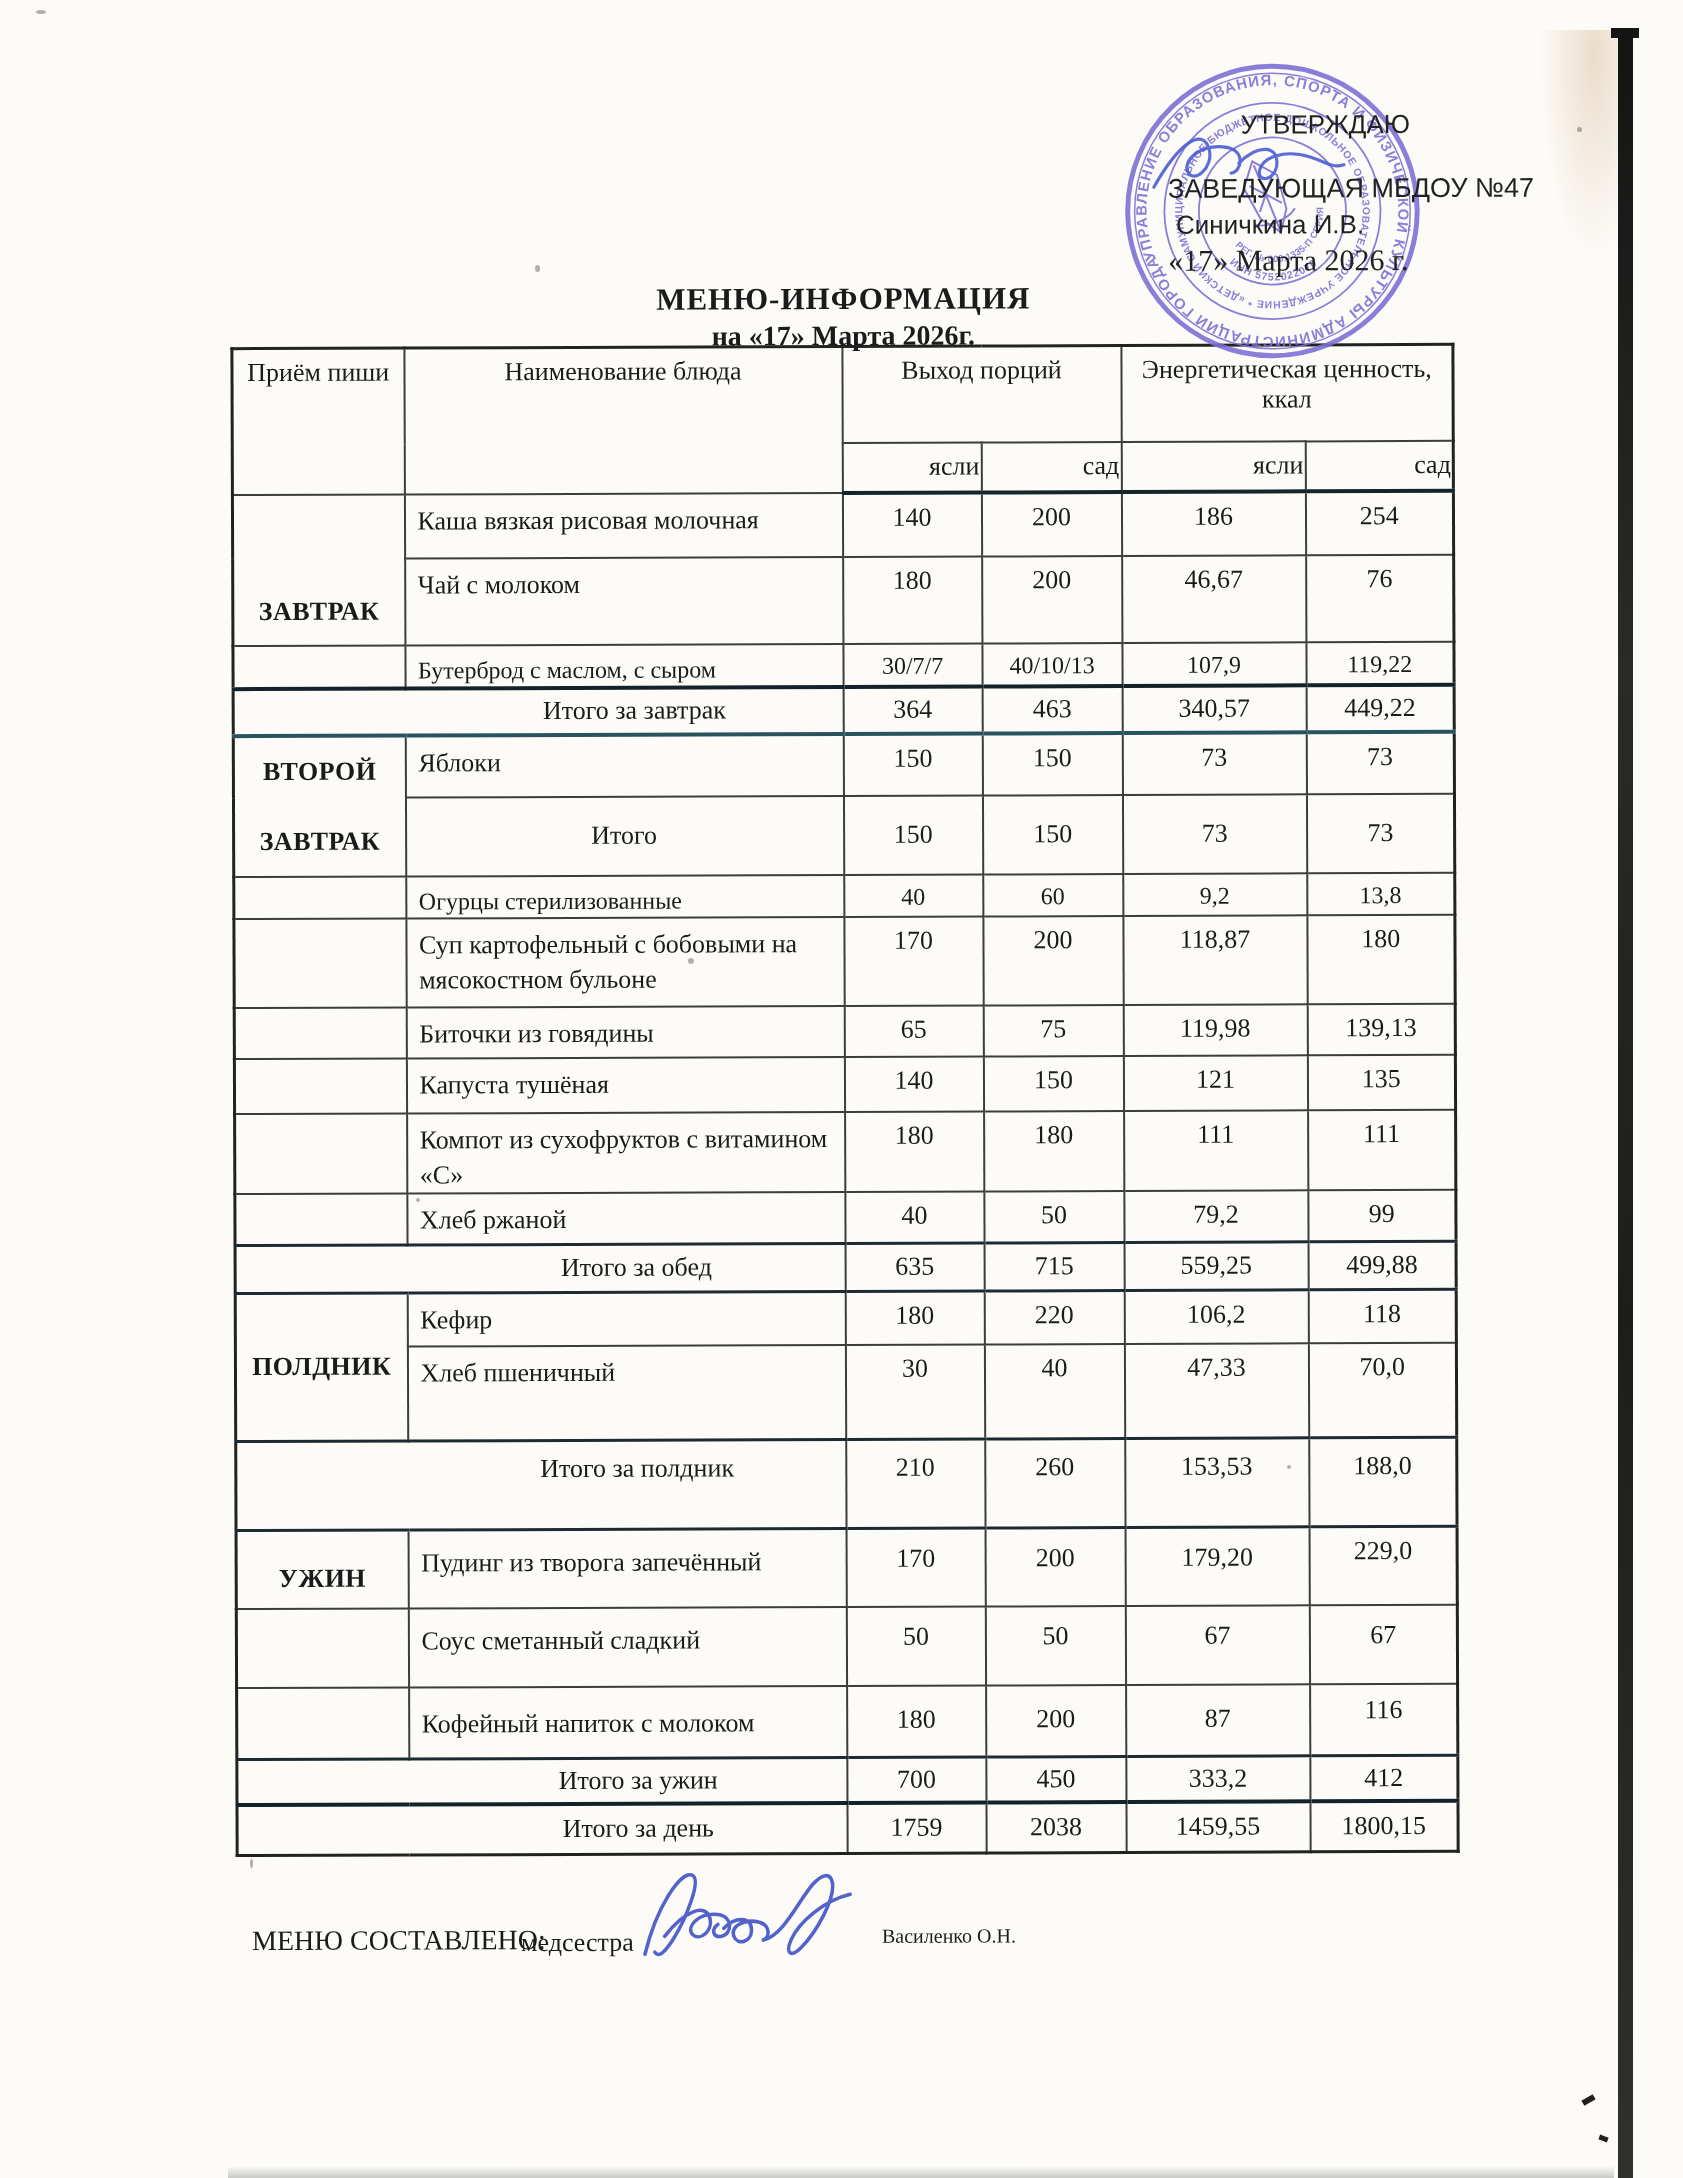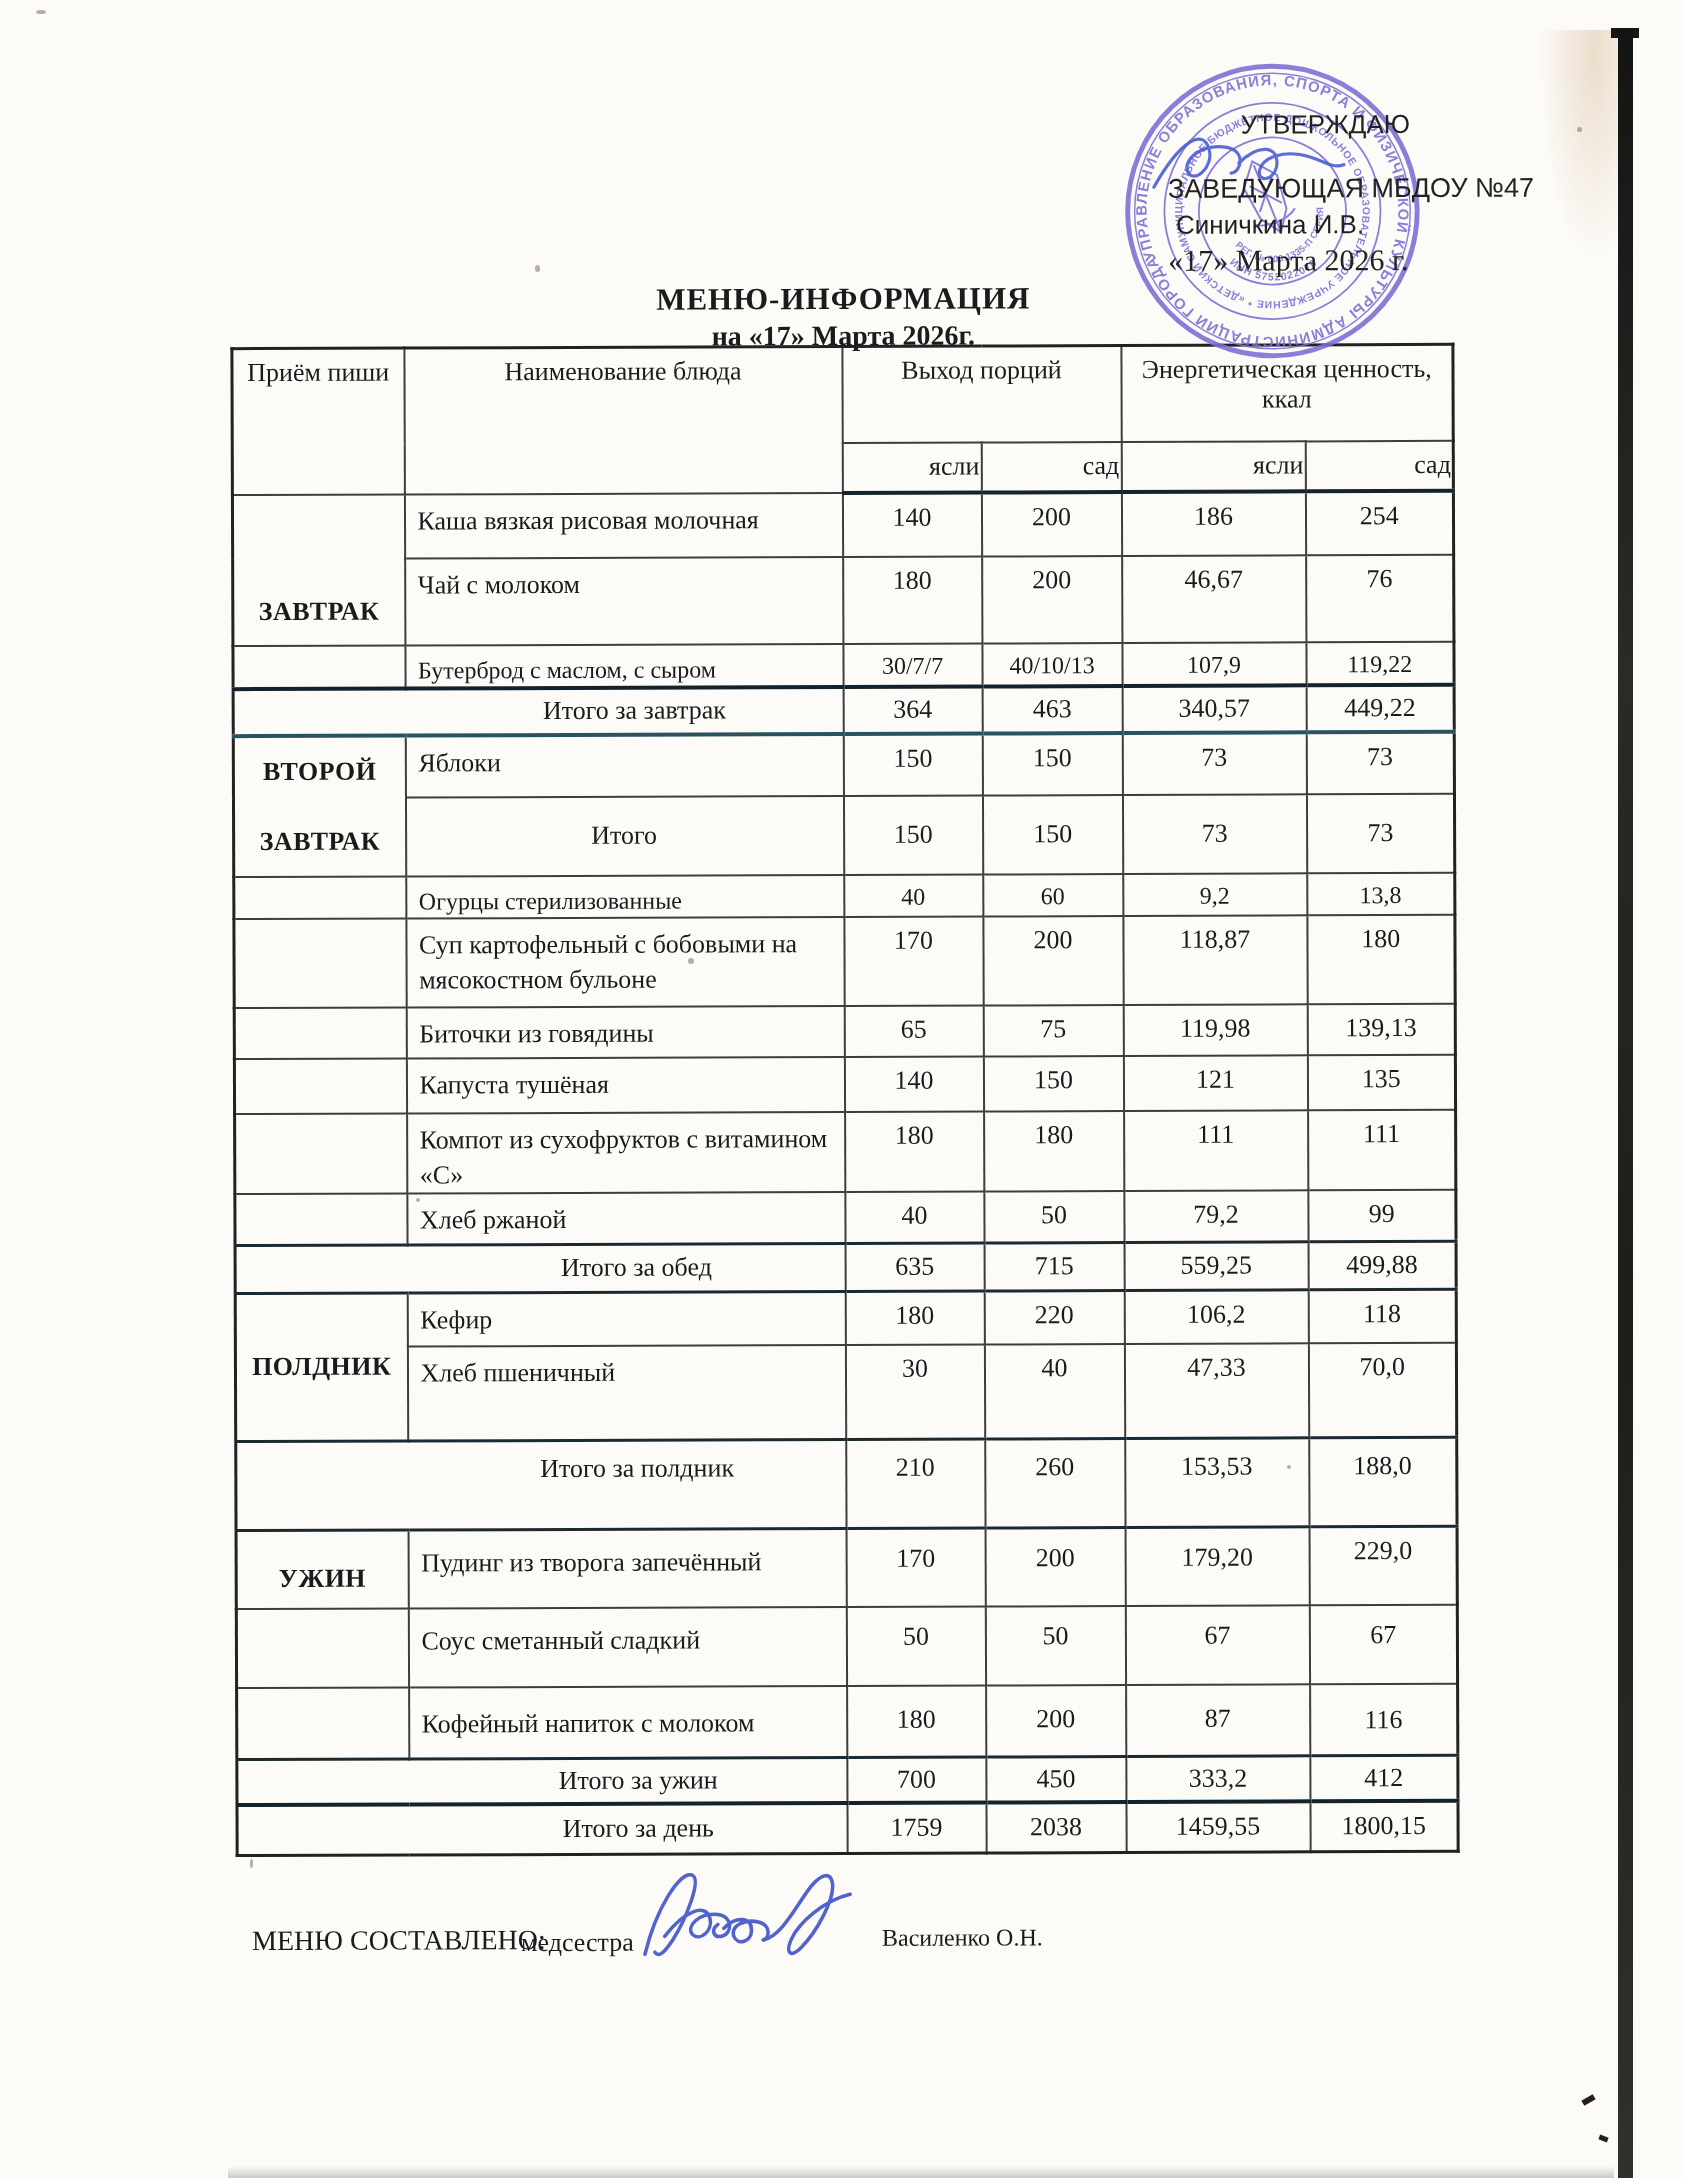--- a/index.html
+++ b/index.html
@@ -289,7 +289,7 @@
         <td class="num" style="padding-top:18px">180</td>
         <td class="num" style="padding-top:18px">200</td>
         <td class="num" style="padding-top:18px">87</td>
-        <td class="num" style="padding-top:20px">116</td>
+        <td class="num" style="padding-top:10px">116</td>
       </tr>
       <tr class="total" style="height:46px">
         <td class="tlabel bt-med" colspan="2">Итого за ужин</td>

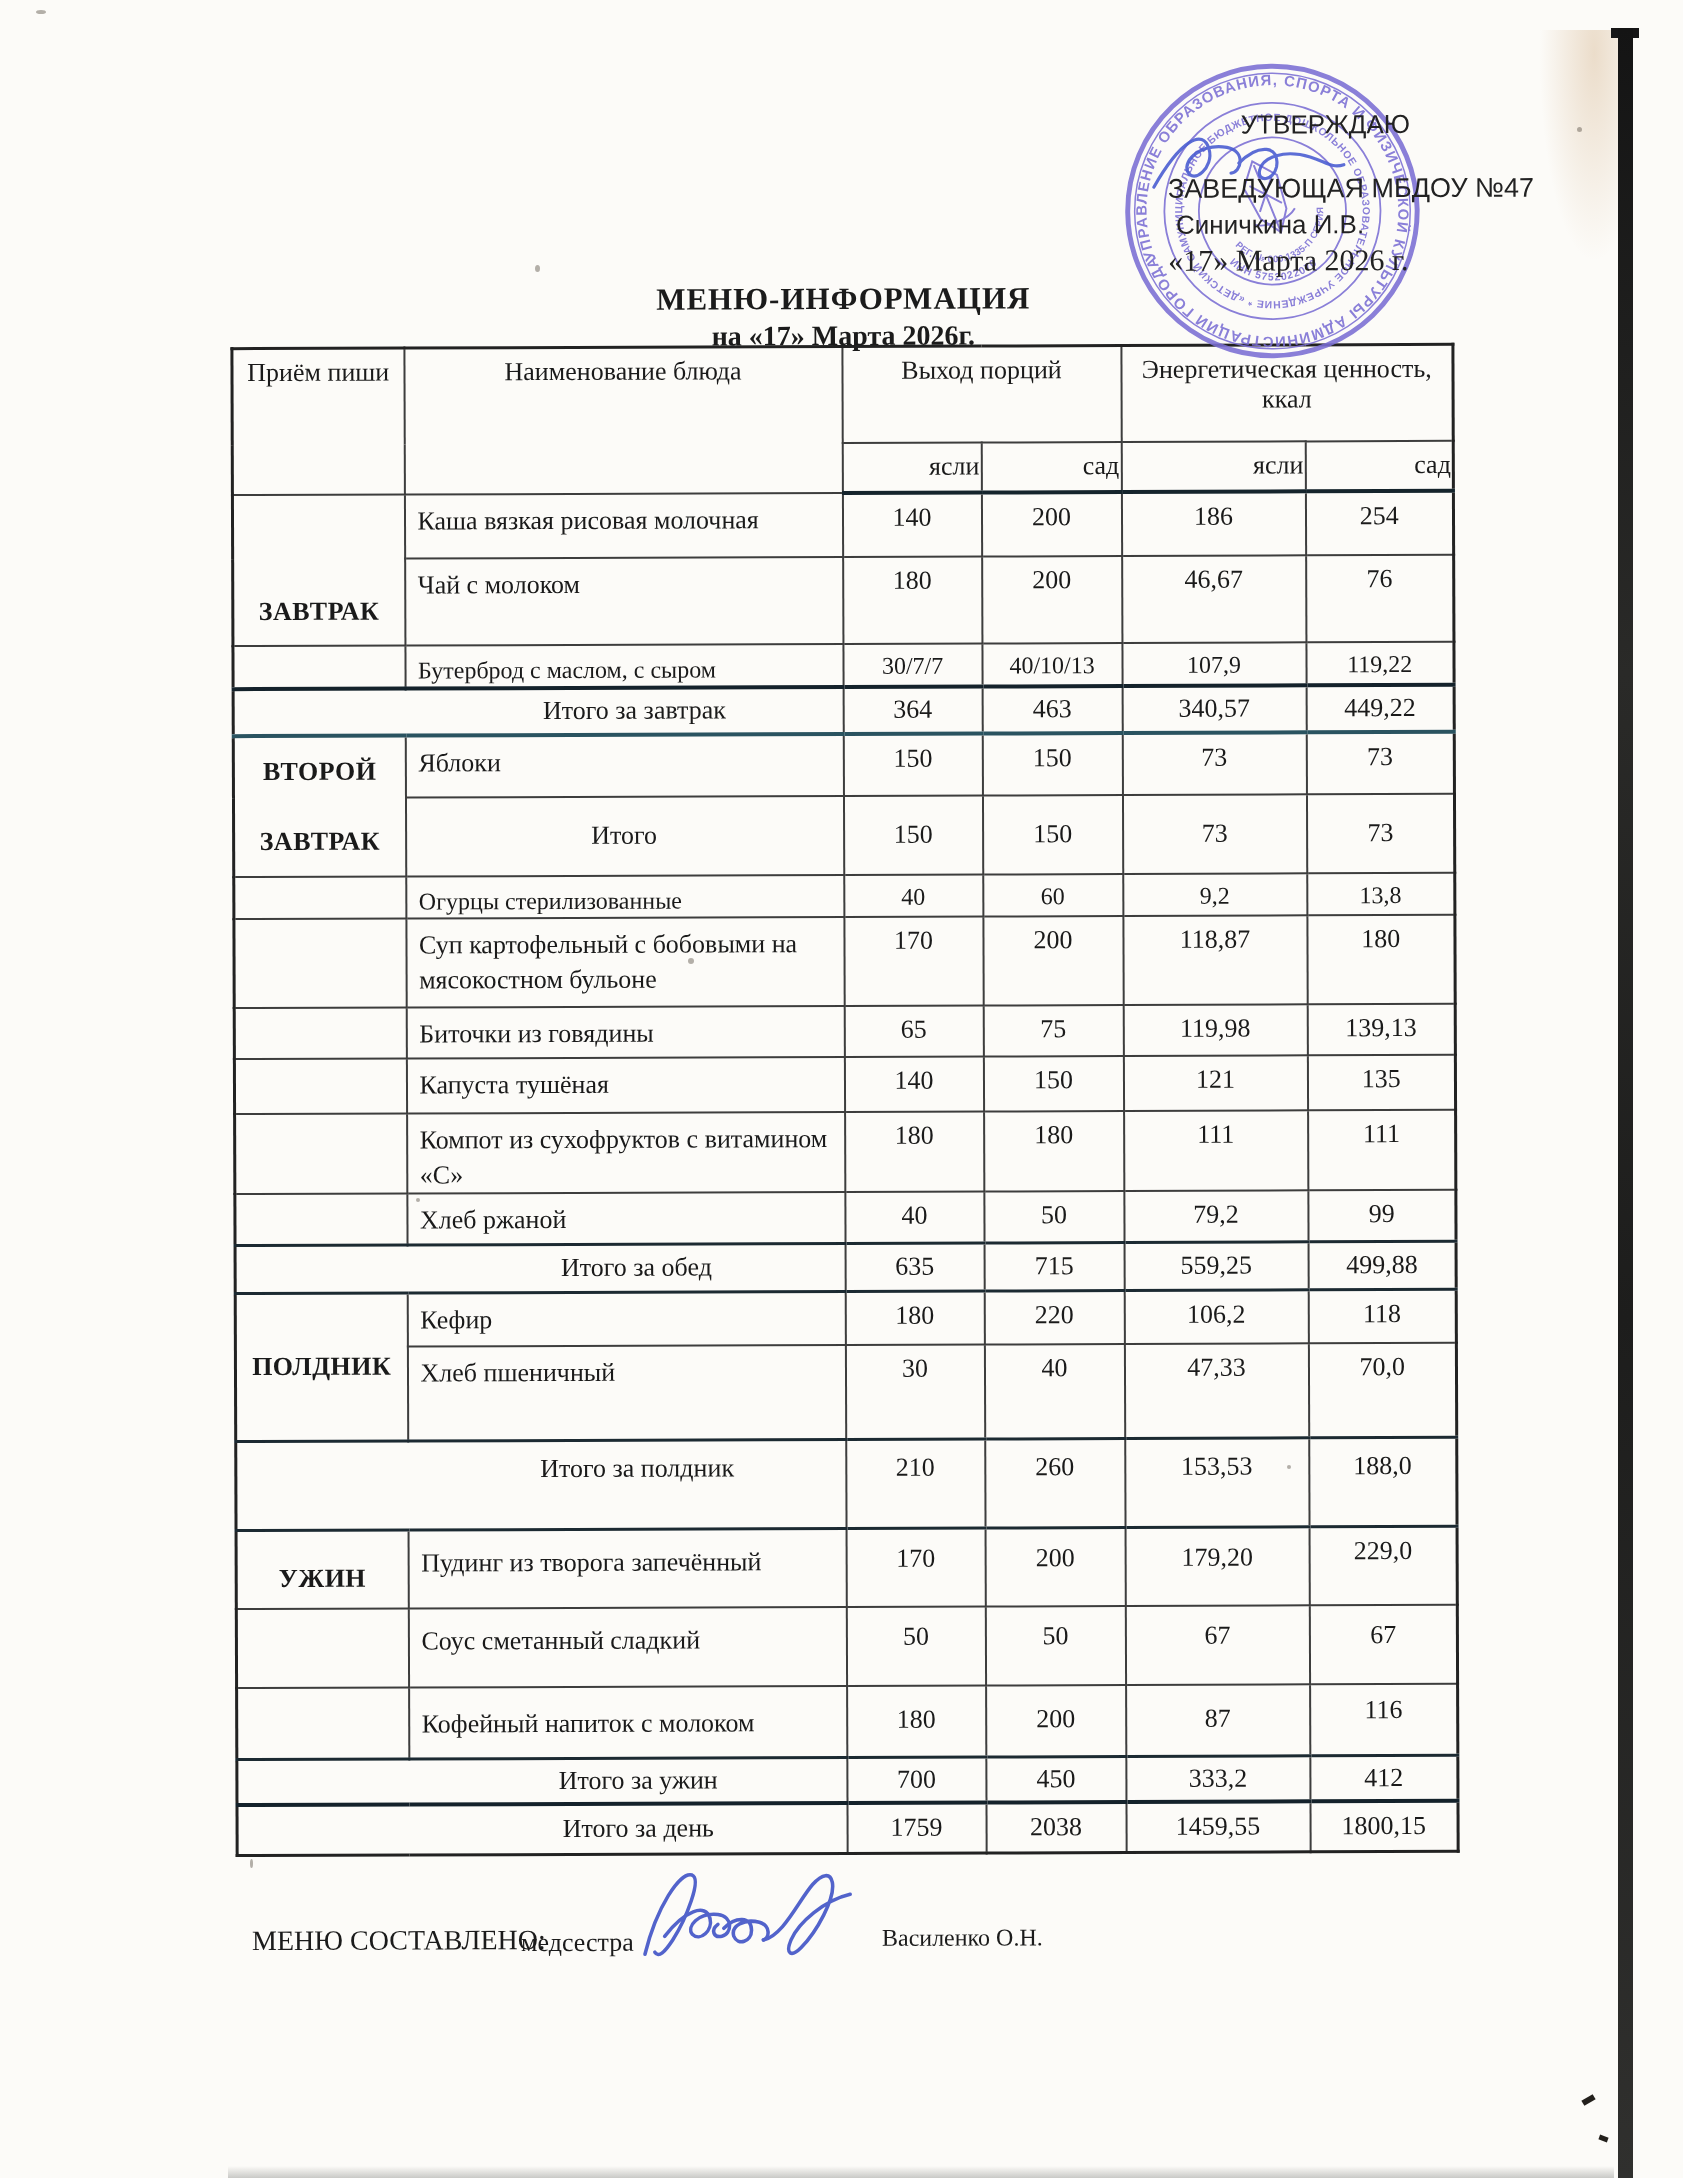--- a/index.html
+++ b/index.html
@@ -53,7 +53,7 @@
   
   .f-label{position:absolute;left:249px;top:1923px;font-size:28px;}
   .f-role{position:absolute;left:518px;top:1927px;font-size:26px;}
-  .f-name{position:absolute;left:879px;top:1925px;font-size:24px;}
+  .f-name{position:absolute;left:879px;top:1925px;font-size:20px;}
   .f-sig{position:absolute;left:612px;top:1837px;}
 </style>
 </head>

